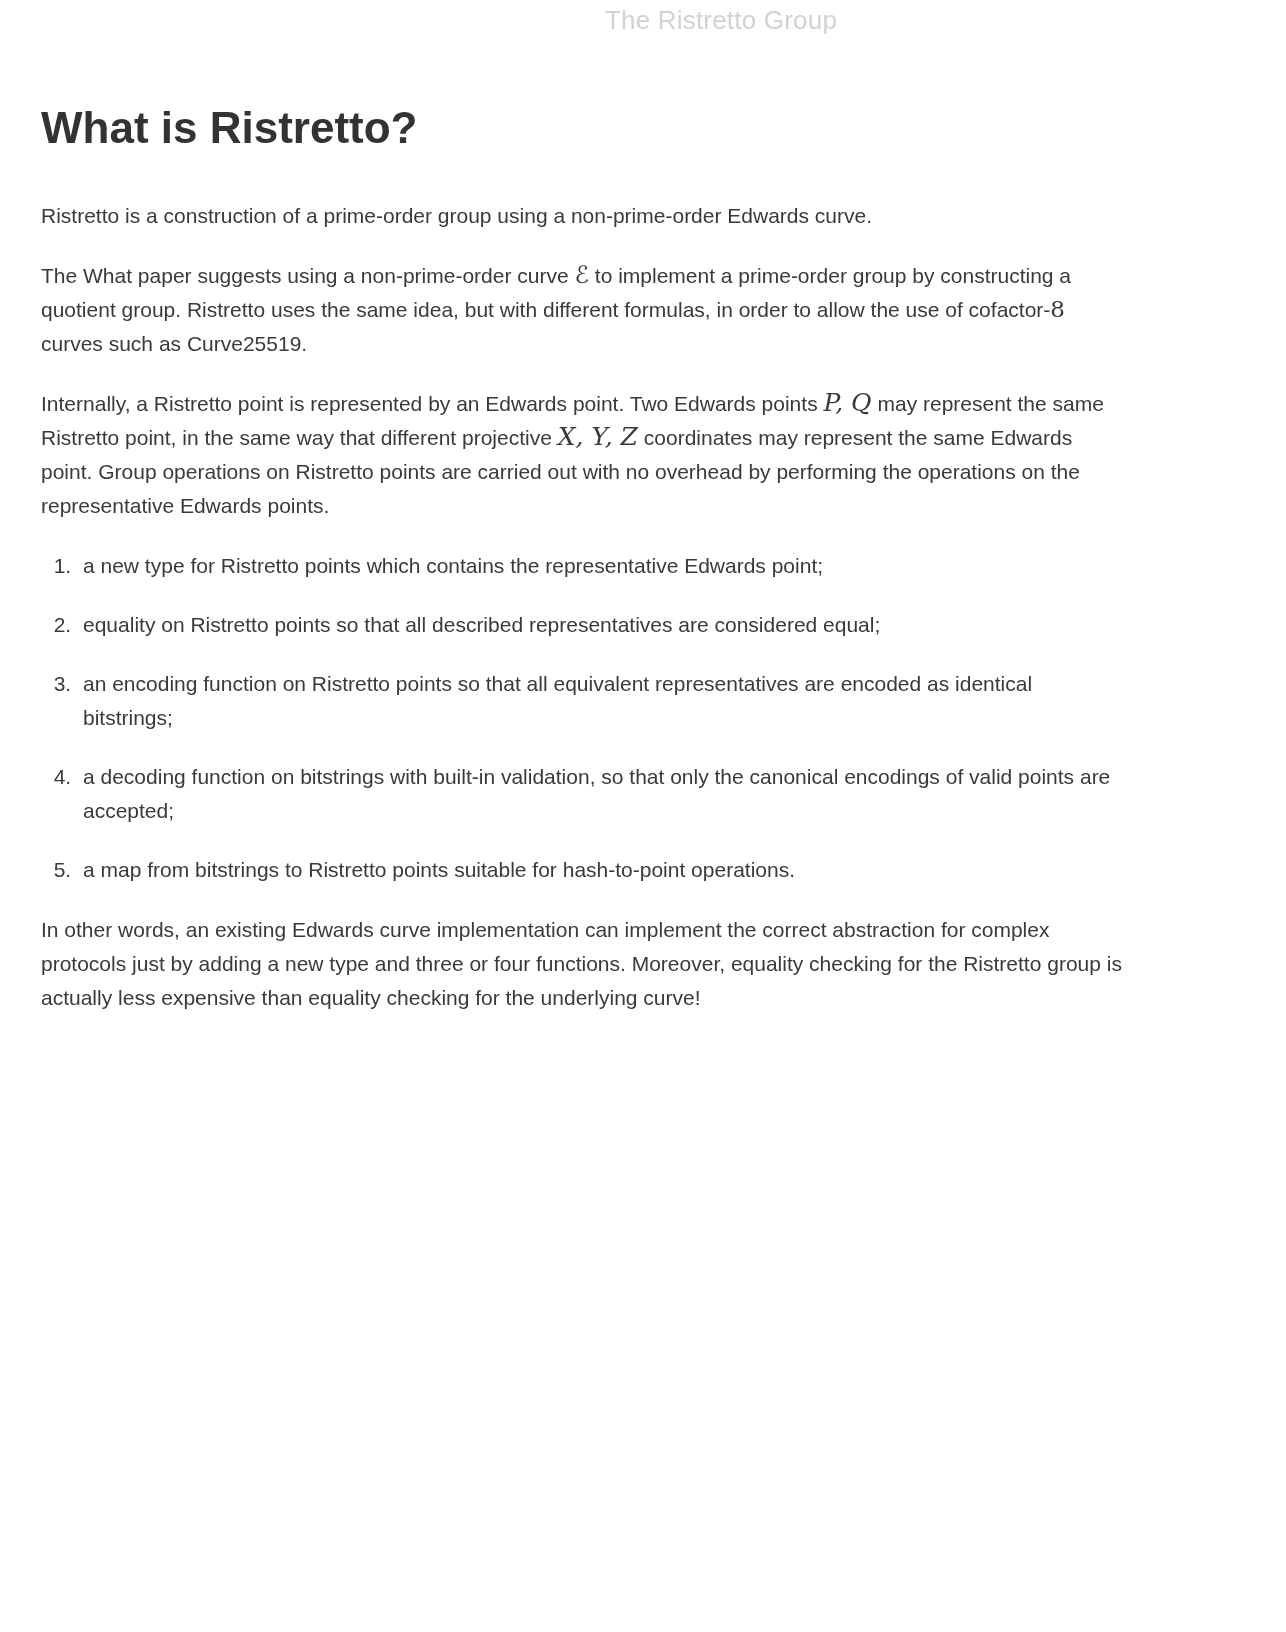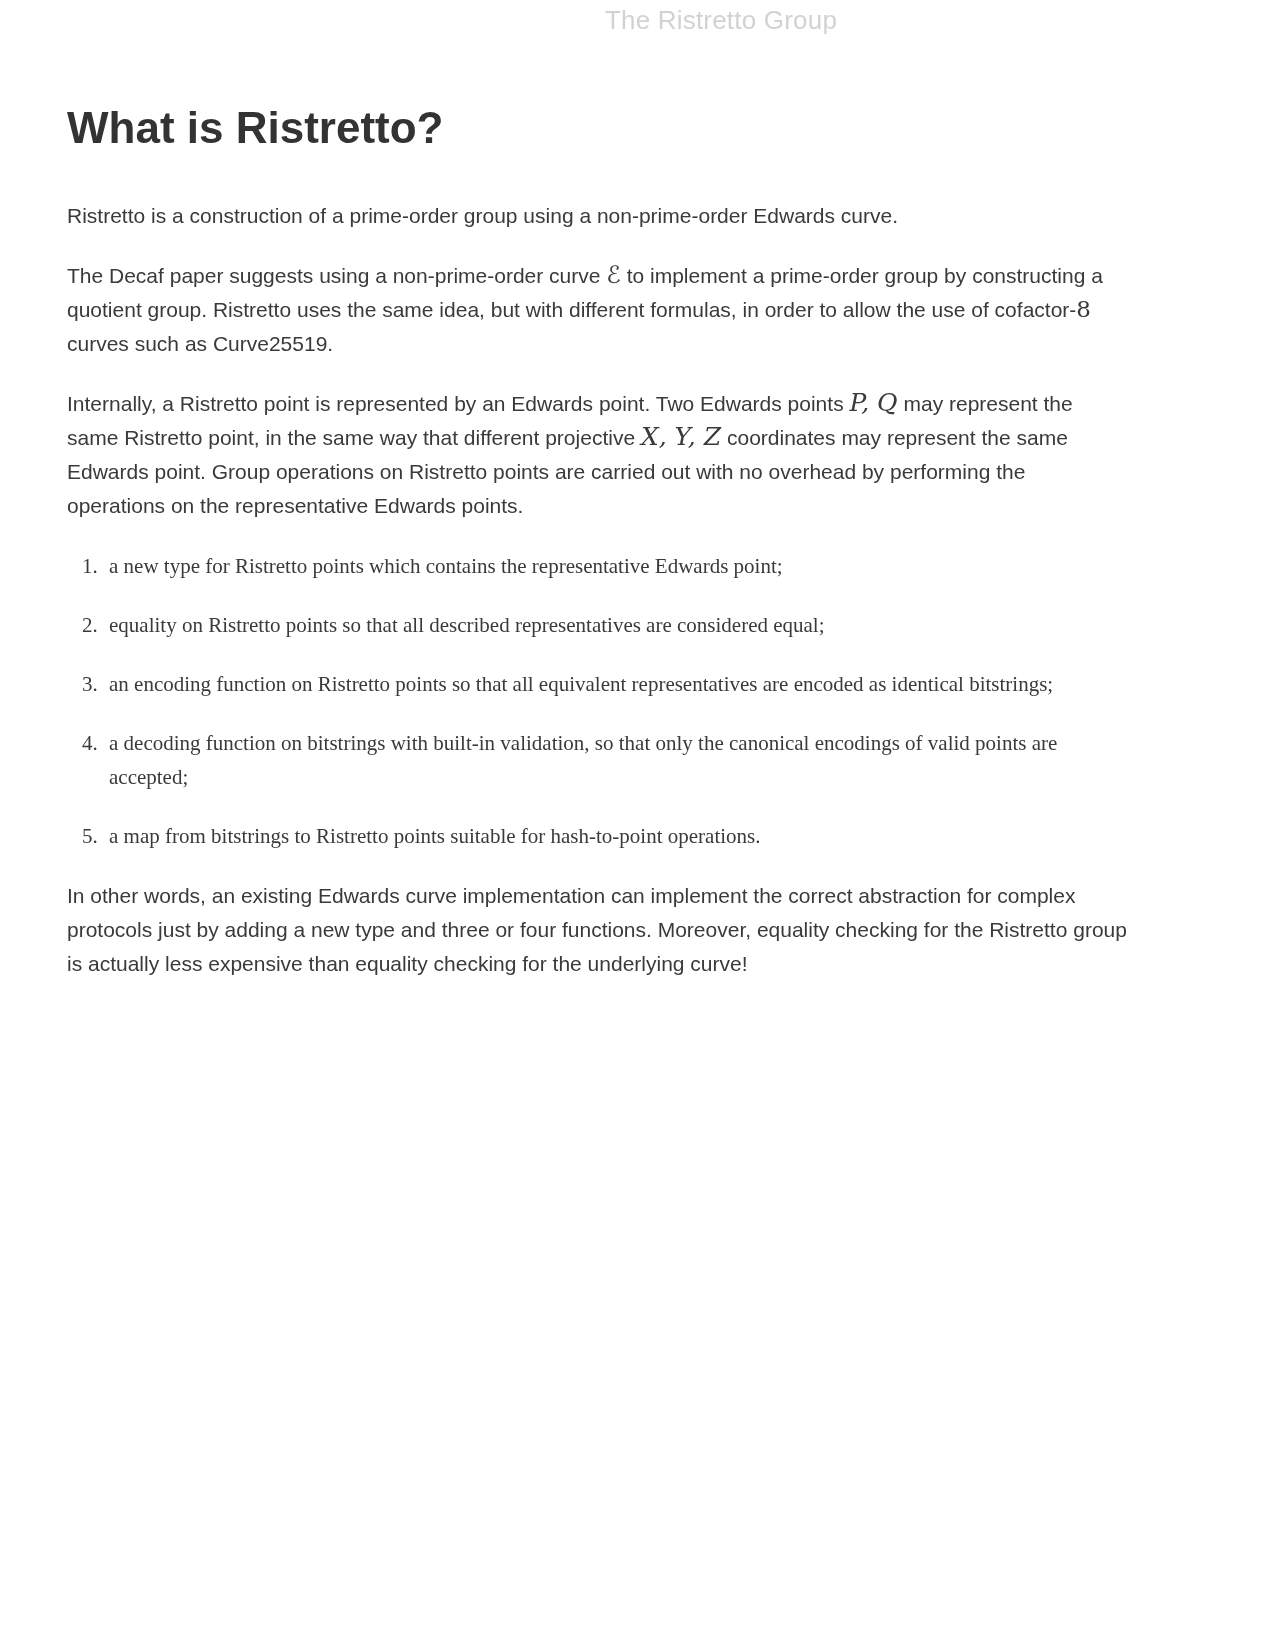--- a/index.html
+++ b/index.html
@@ -32,7 +32,7 @@
   }
   .content{
     position:relative;
-    padding:100px 0 0 67px;
+    padding:100px 0 0 41px;
     width:1127px; 
   }
   .content h1{

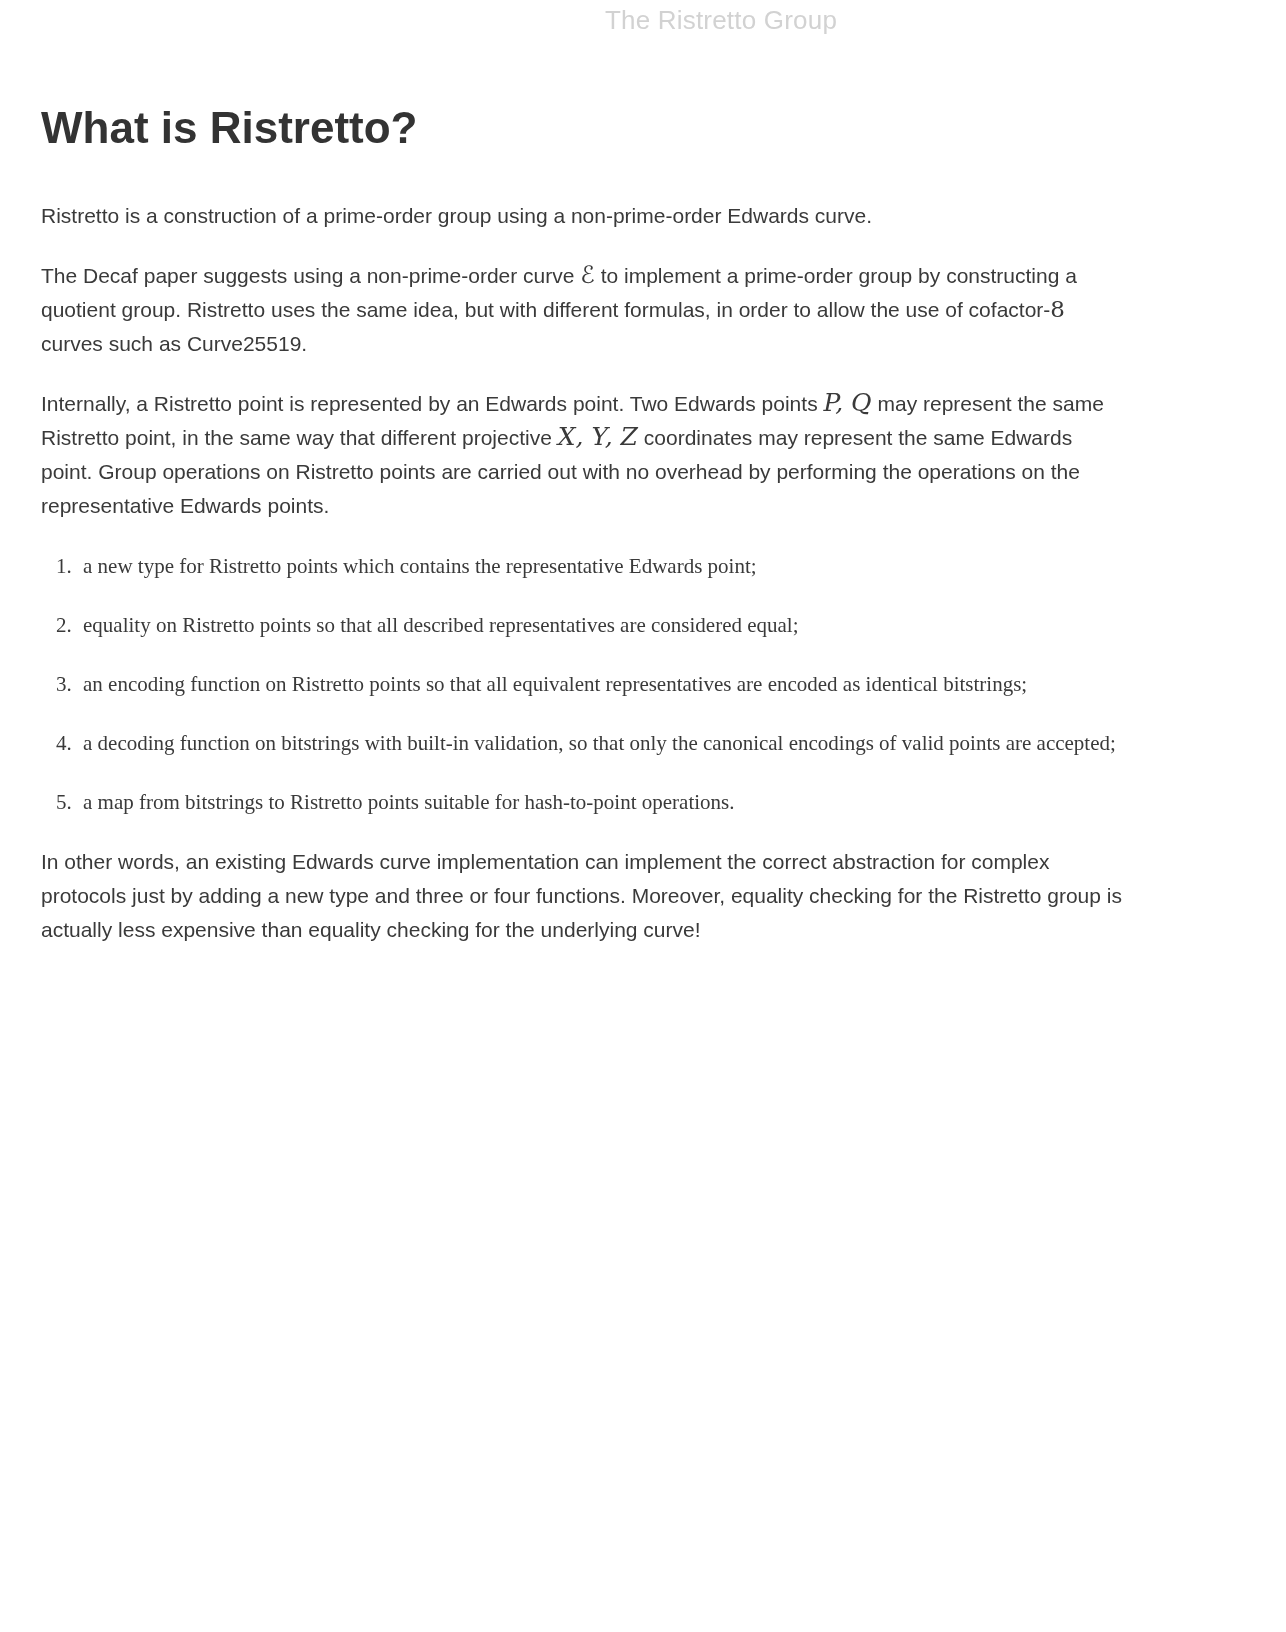--- a/index.html
+++ b/index.html
@@ -94,7 +94,7 @@
   <h1>What is Ristretto?</h1>
   <div id="paras-top">
       <p><span>Ristretto is a construction of a prime-order group using a non-prime-order Edwards curve.</span></p>
-      <p><span>The Decaf paper suggests using a non-prime-order curve </span><span class="math-cal">ℰ</span><span> to implement a prime-order group by constructing a quotient group. Ristretto uses the same idea, but with different formulas, in order to allow the use of cofactor-</span><span class="math-num">8</span><span> curves such as Curve25519.</span></p>
+      <p><span>The What paper suggests using a non-prime-order curve </span><span class="math-cal">ℰ</span><span> to implement a prime-order group by constructing a quotient group. Ristretto uses the same idea, but with different formulas, in order to allow the use of cofactor-</span><span class="math-num">8</span><span> curves such as Curve25519.</span></p>
       <p><span>Internally, a Ristretto point is represented by an Edwards point. Two Edwards points </span><span class="math">P, Q</span><span> may represent the same Ristretto point, in the same way that different projective </span><span class="math">X, Y, Z</span><span> coordinates may represent the same Edwards point. Group operations on Ristretto points are carried out with no overhead by performing the operations on the representative Edwards points.</span></p>
     </div>
   <ol class="defs" id="defs-list">

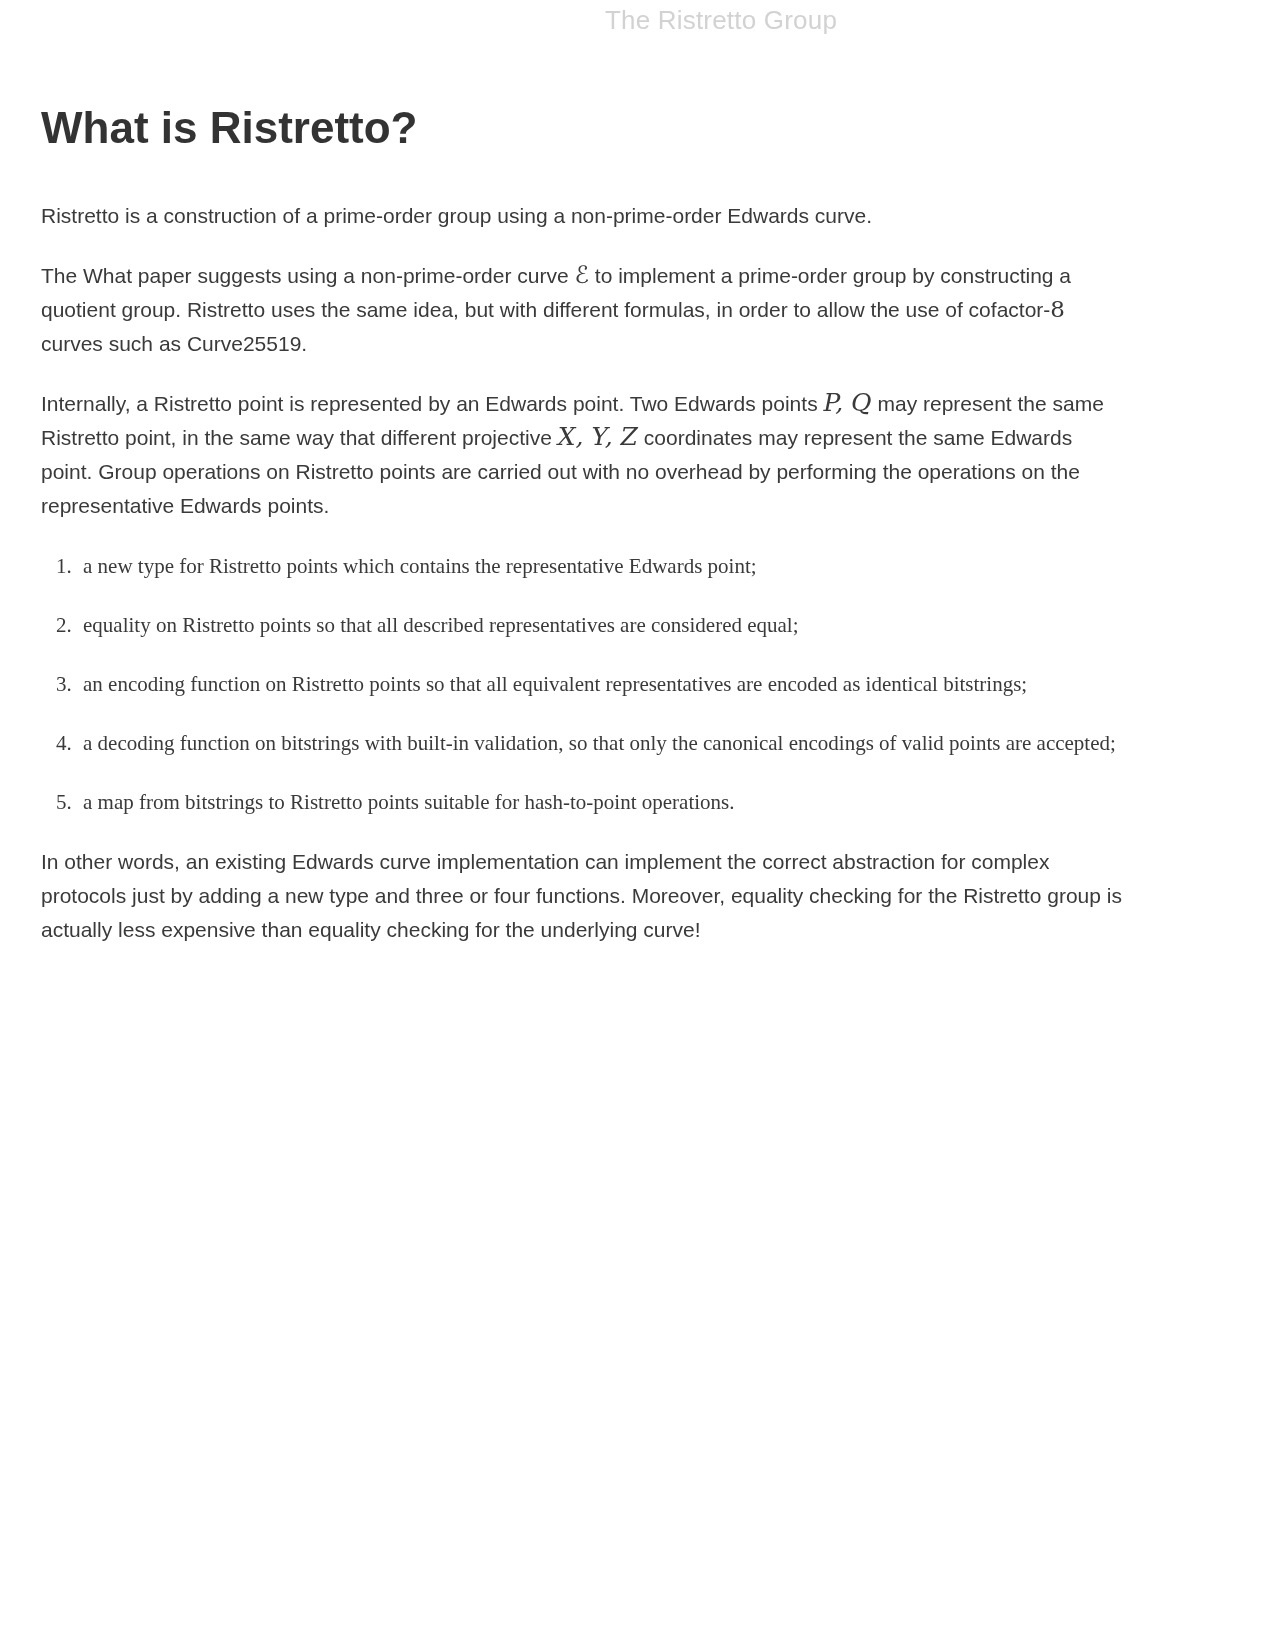--- a/index.html
+++ b/index.html
@@ -56,7 +56,6 @@
   ol.defs li{
     margin:0 0 25px 0;
     padding-left:6px;
-    font-family:Liberation Serif, serif;
   }
   ol.defs li:last-child{margin-bottom:16px;}
   .math{

